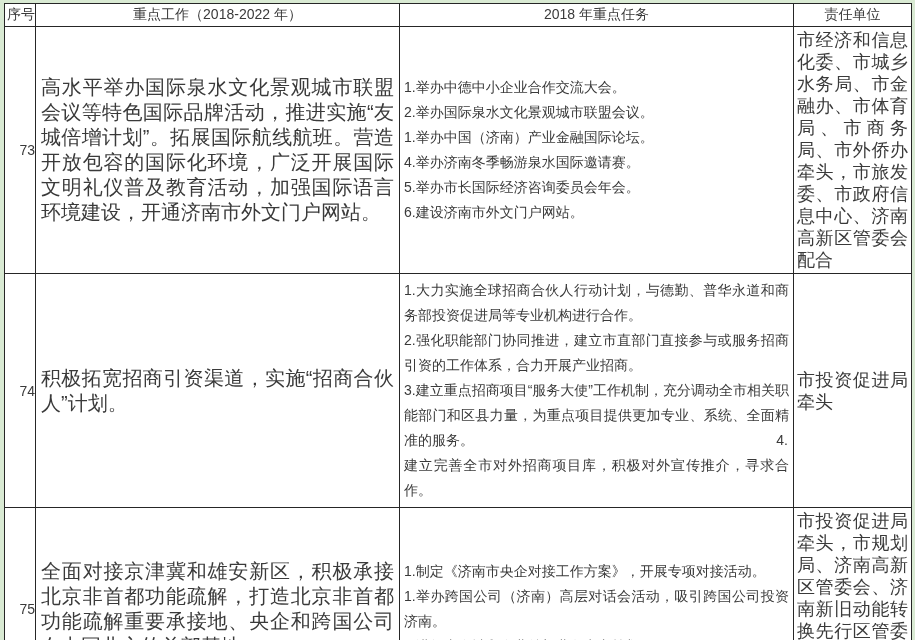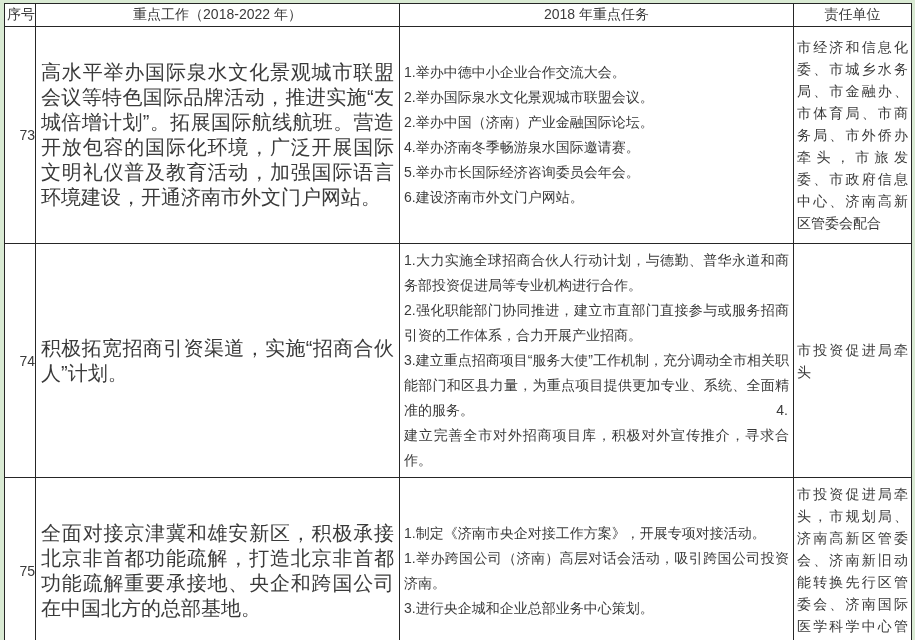--- a/index.html
+++ b/index.html
@@ -52,7 +52,7 @@
     text-align:justify;
   }
   td.c-unit{
-    font-size:14px;
+    font-size:18px;
     line-height:22px;
     padding:2px 3px;
     text-align:justify;

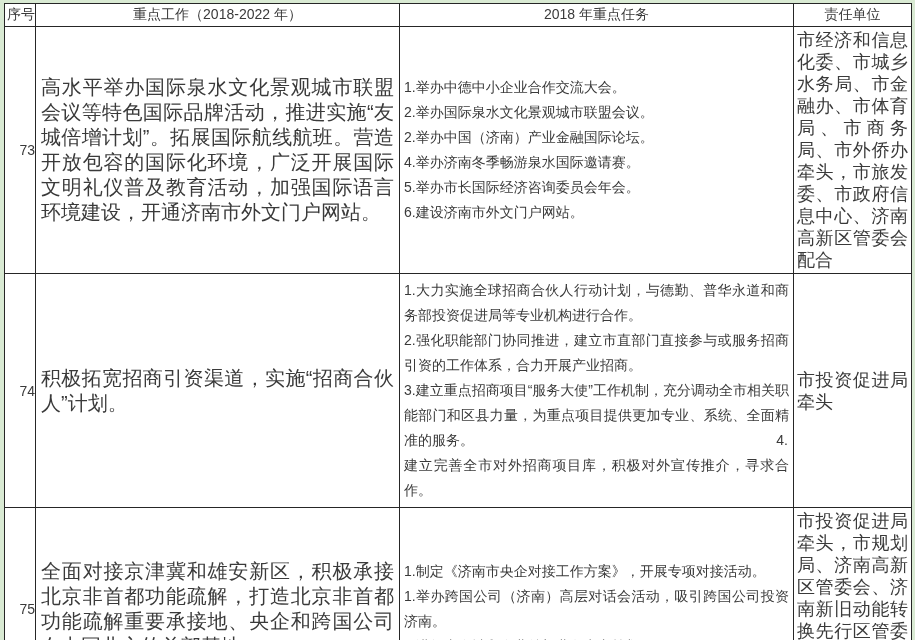--- a/index.html
+++ b/index.html
@@ -89,7 +89,7 @@
         <td class="c-tasks">
           <p>1.举办中德中小企业合作交流大会。</p>
           <p>2.举办国际泉水文化景观城市联盟会议。</p>
-          <p>2.举办中国（济南）产业金融国际论坛。</p>
+          <p>1.举办中国（济南）产业金融国际论坛。</p>
           <p>4.举办济南冬季畅游泉水国际邀请赛。</p>
           <p>5.举办市长国际经济咨询委员会年会。</p>
           <p>6.建设济南市外文门户网站。</p>

